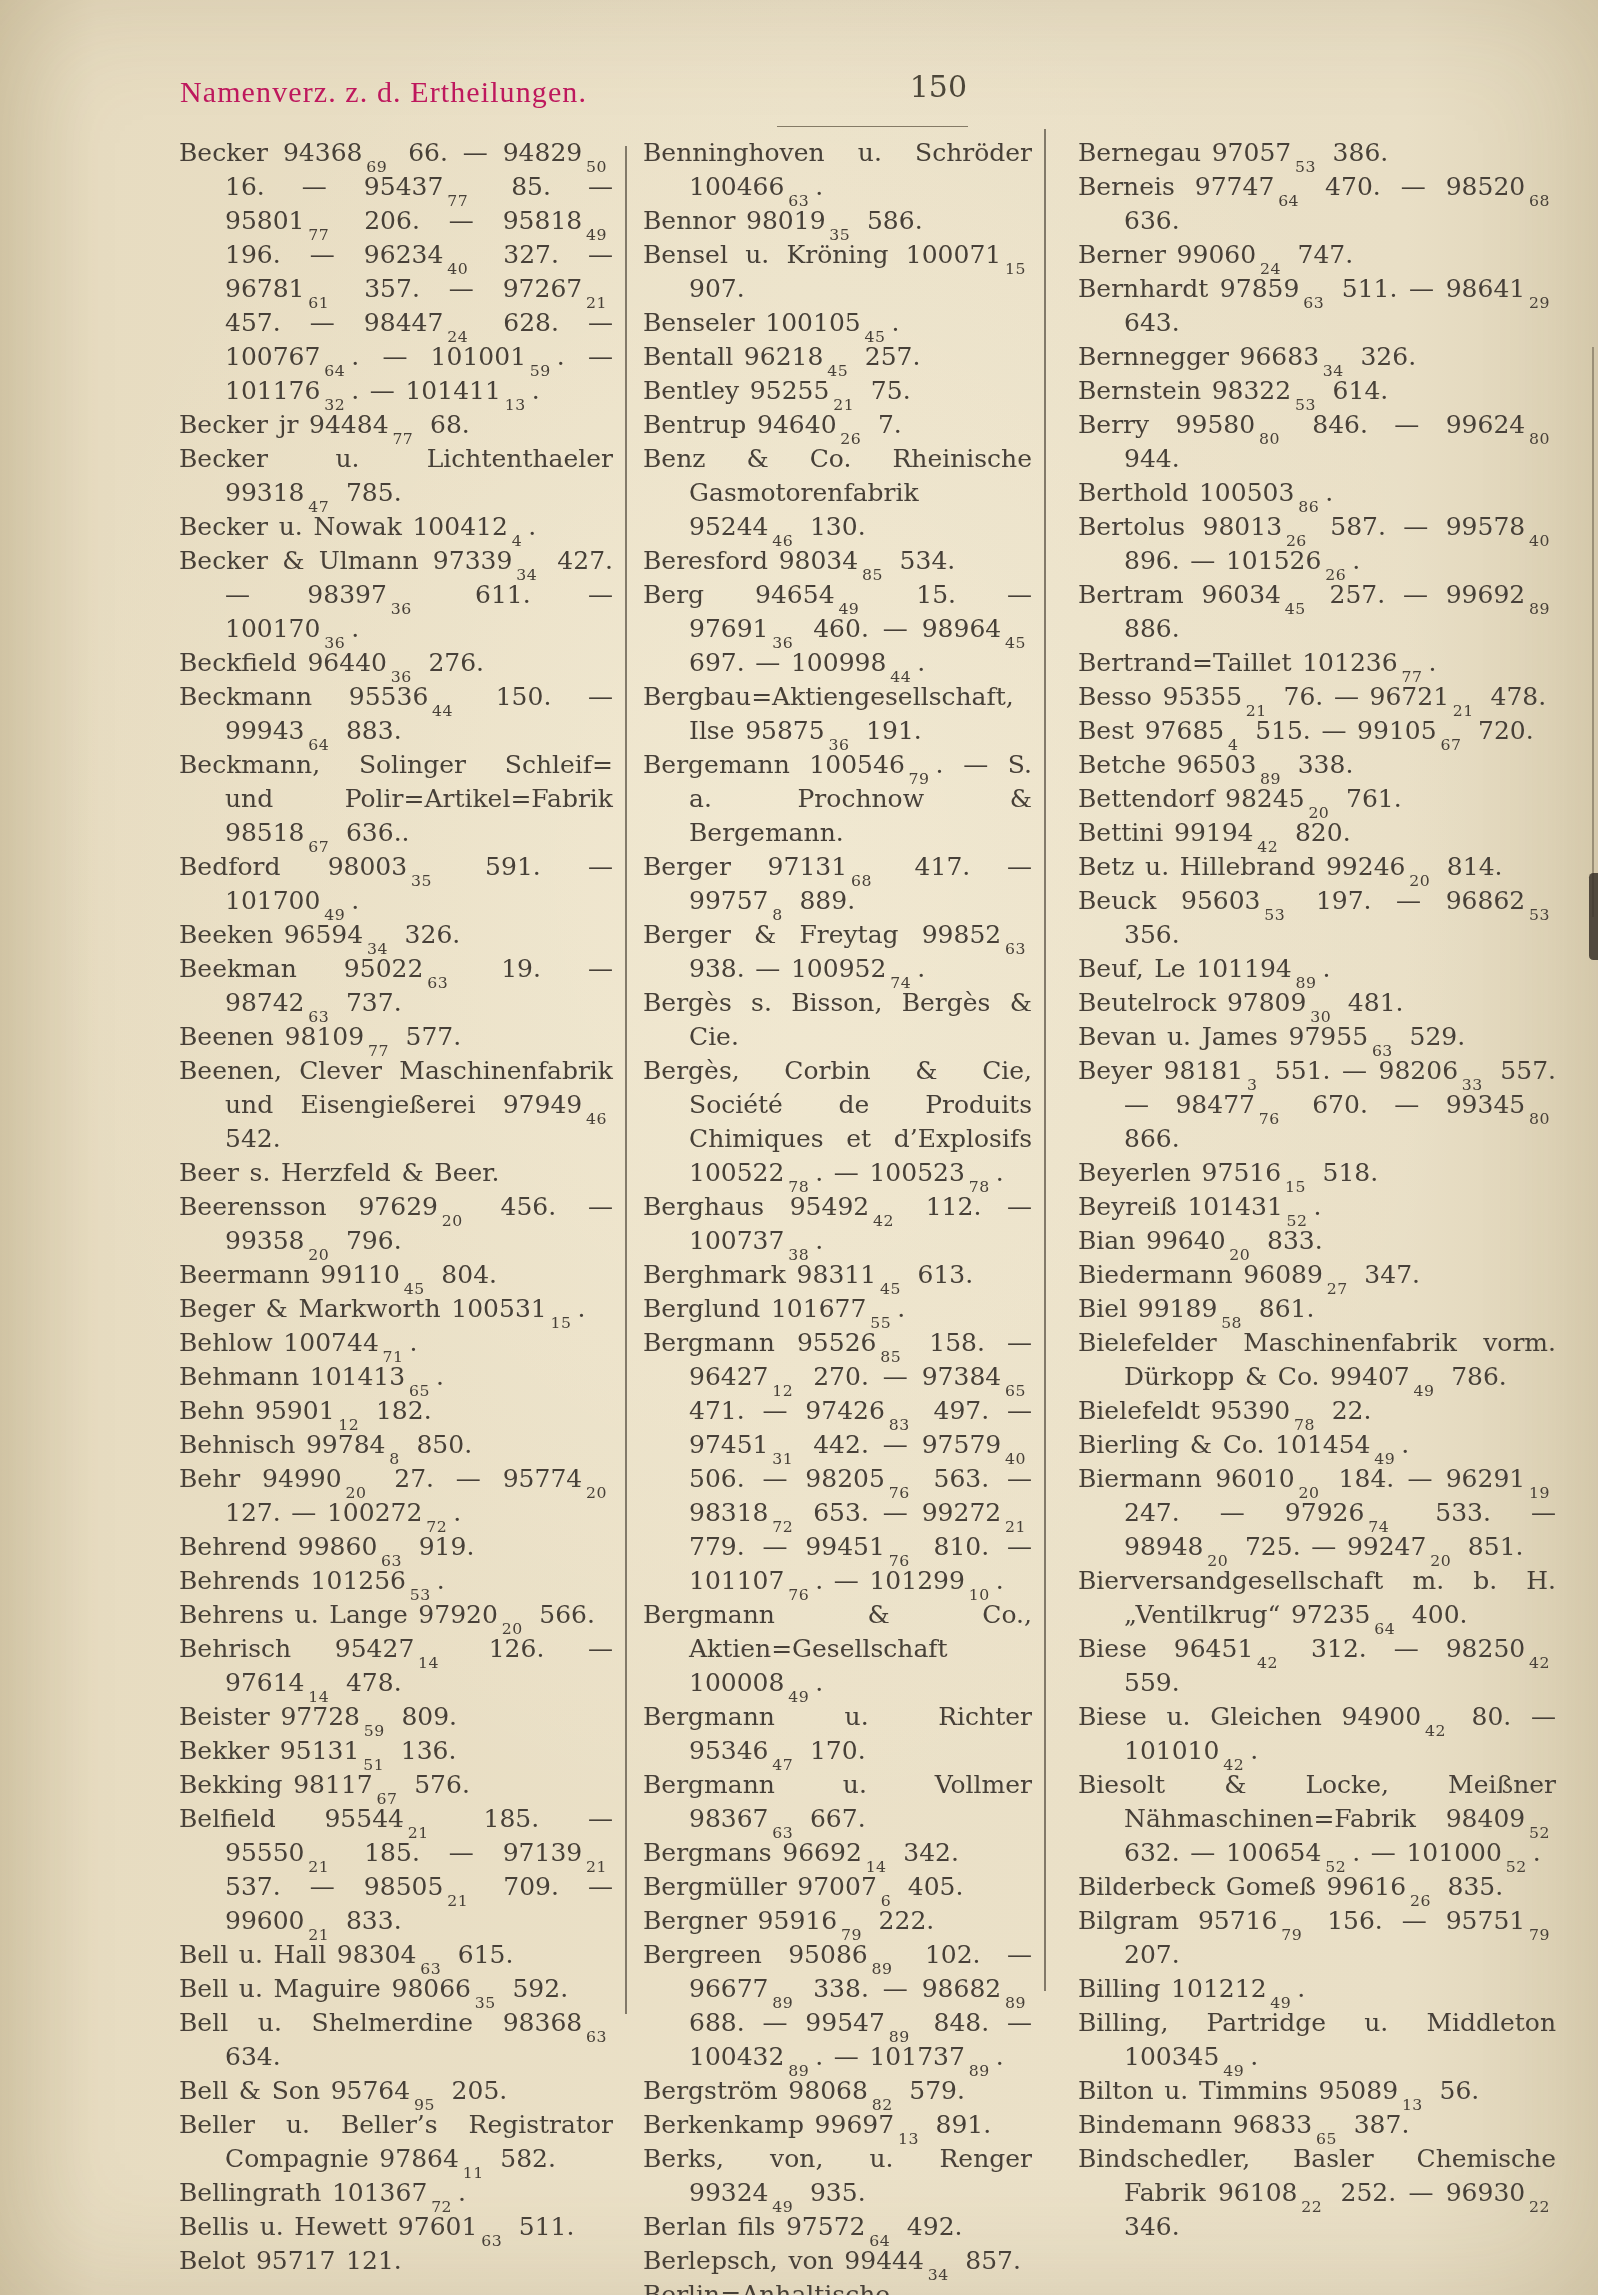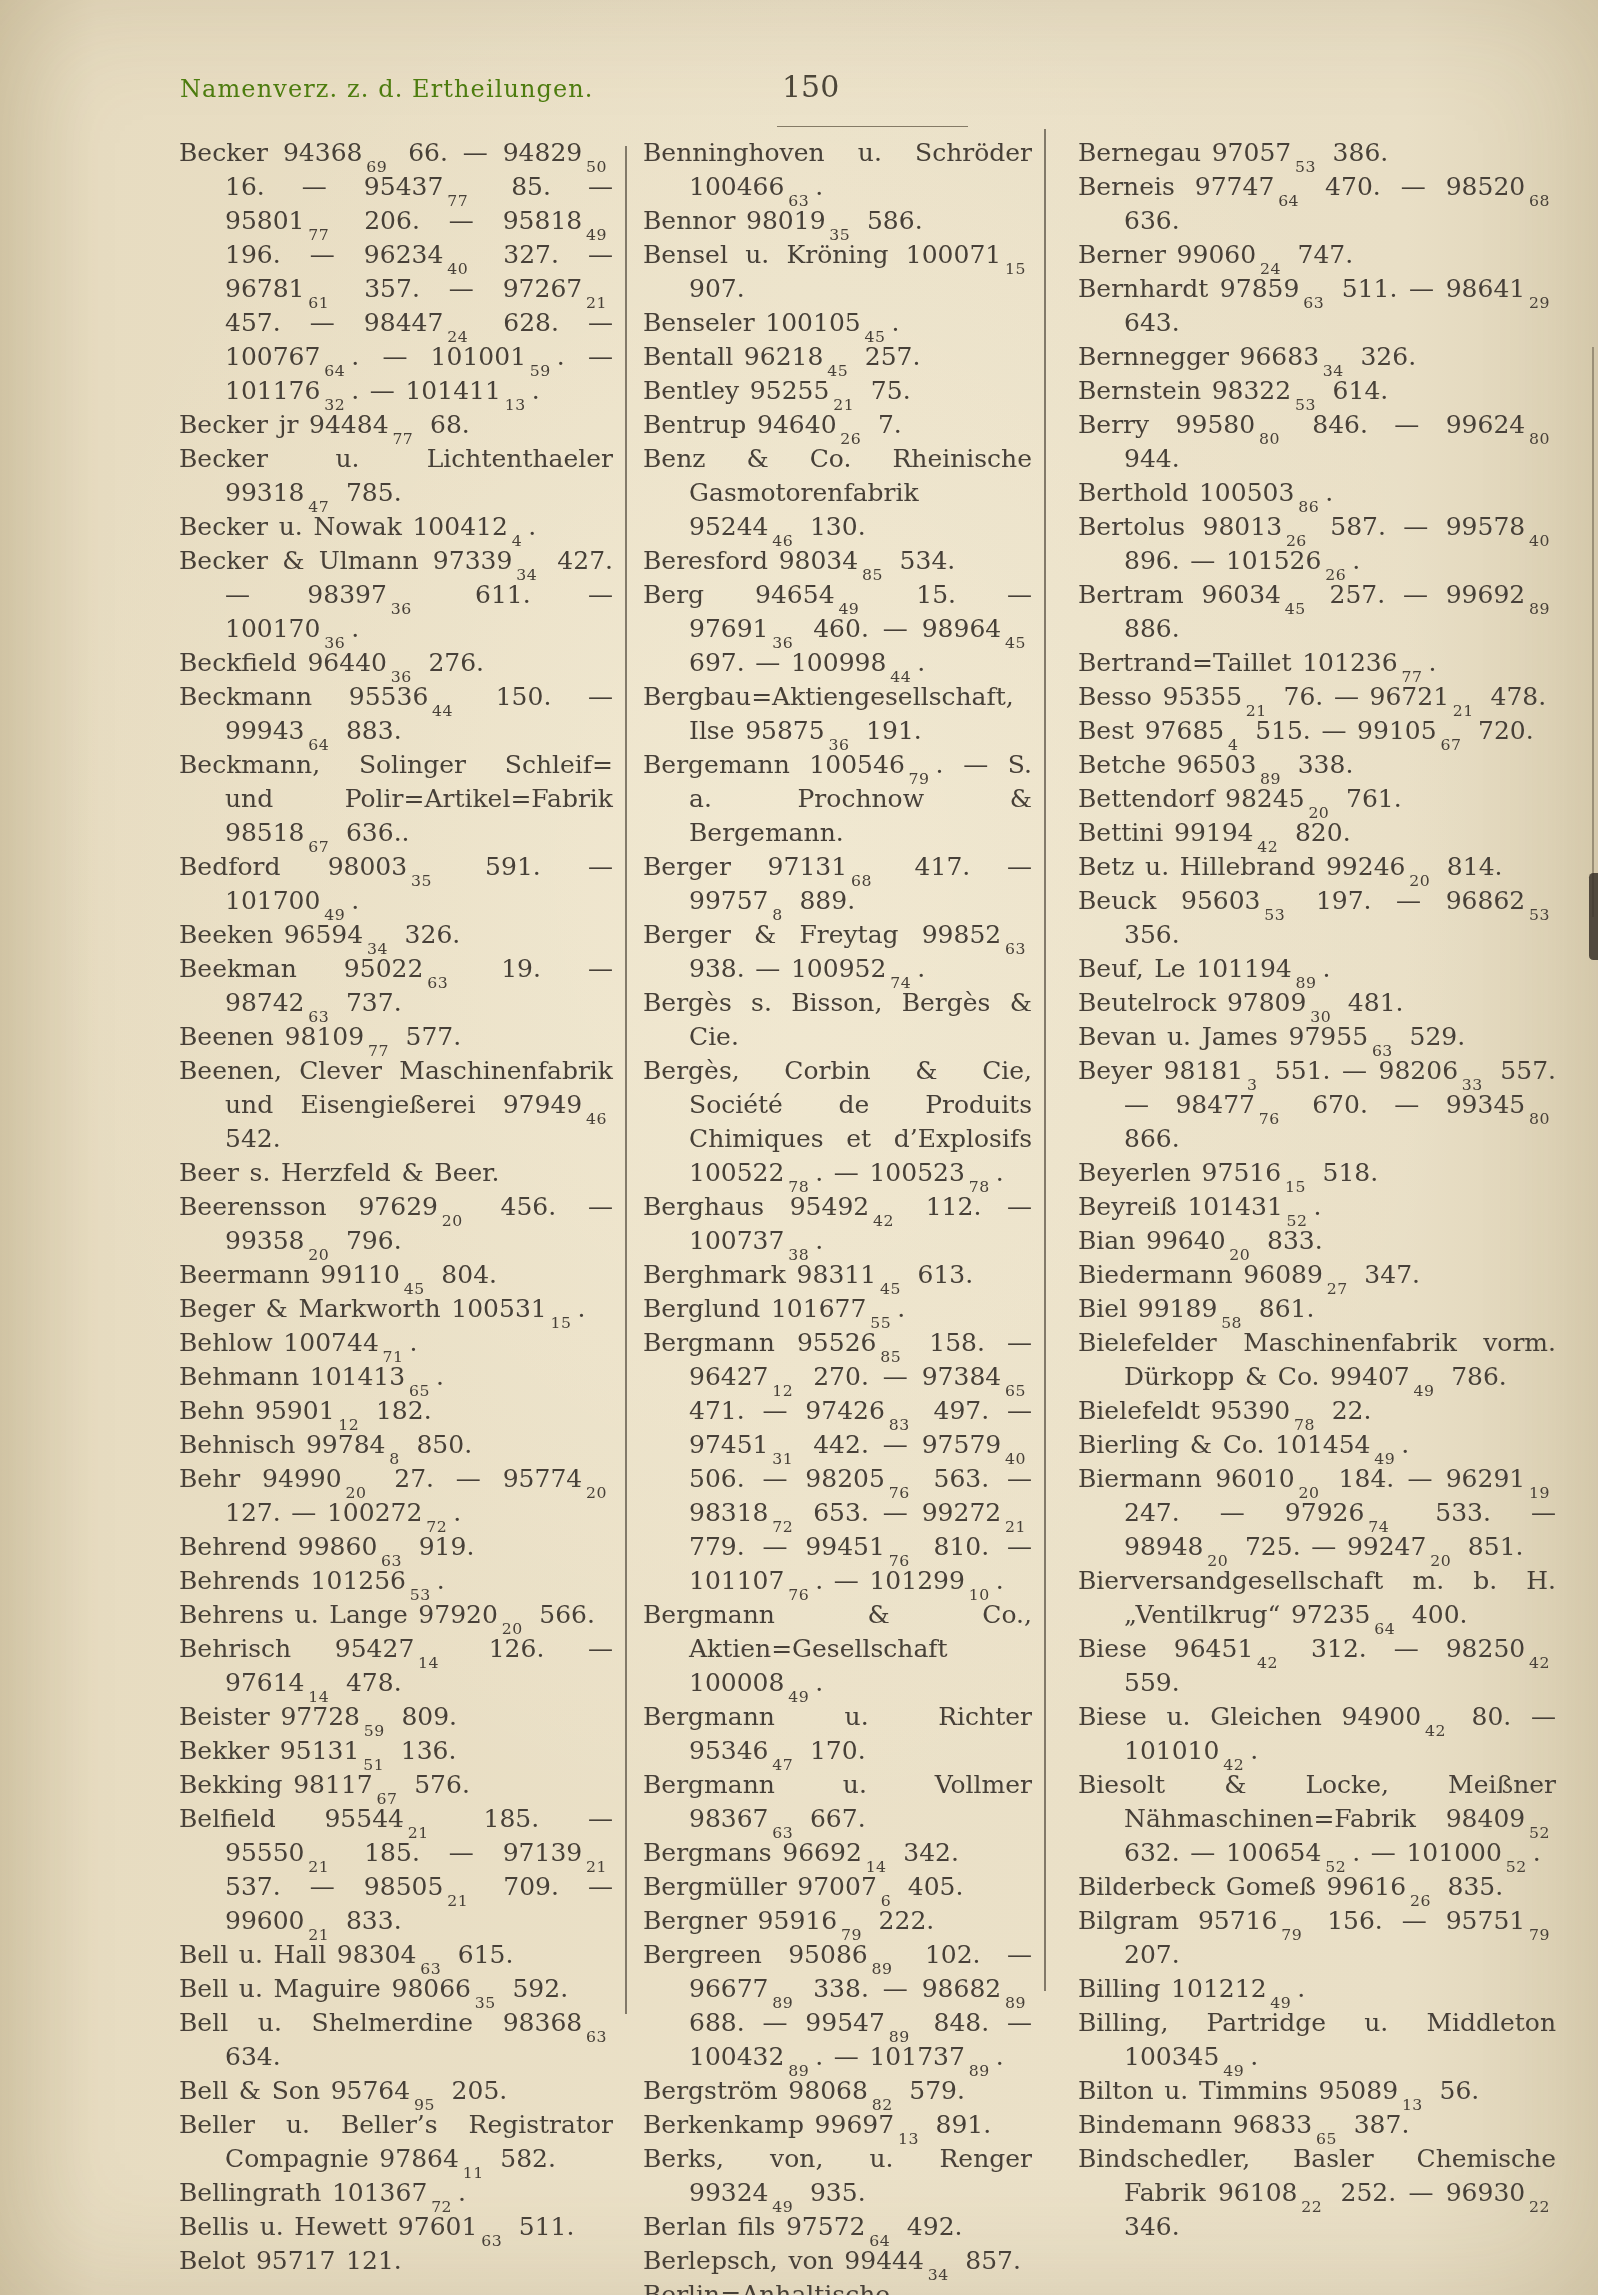--- a/index.html
+++ b/index.html
@@ -15,7 +15,7 @@
   }
   .hdr-title{
     position:absolute;left:180px;top:75px;width:489px;
-    font-size:24px;letter-spacing:1.1px;color:#4d7c0f;
+    font-size:30px;letter-spacing:1.1px;color:#be185d;font-family:Liberation Serif, serif;
   }
   .page-num{
     position:absolute;left:782px;top:69px;width:185px;

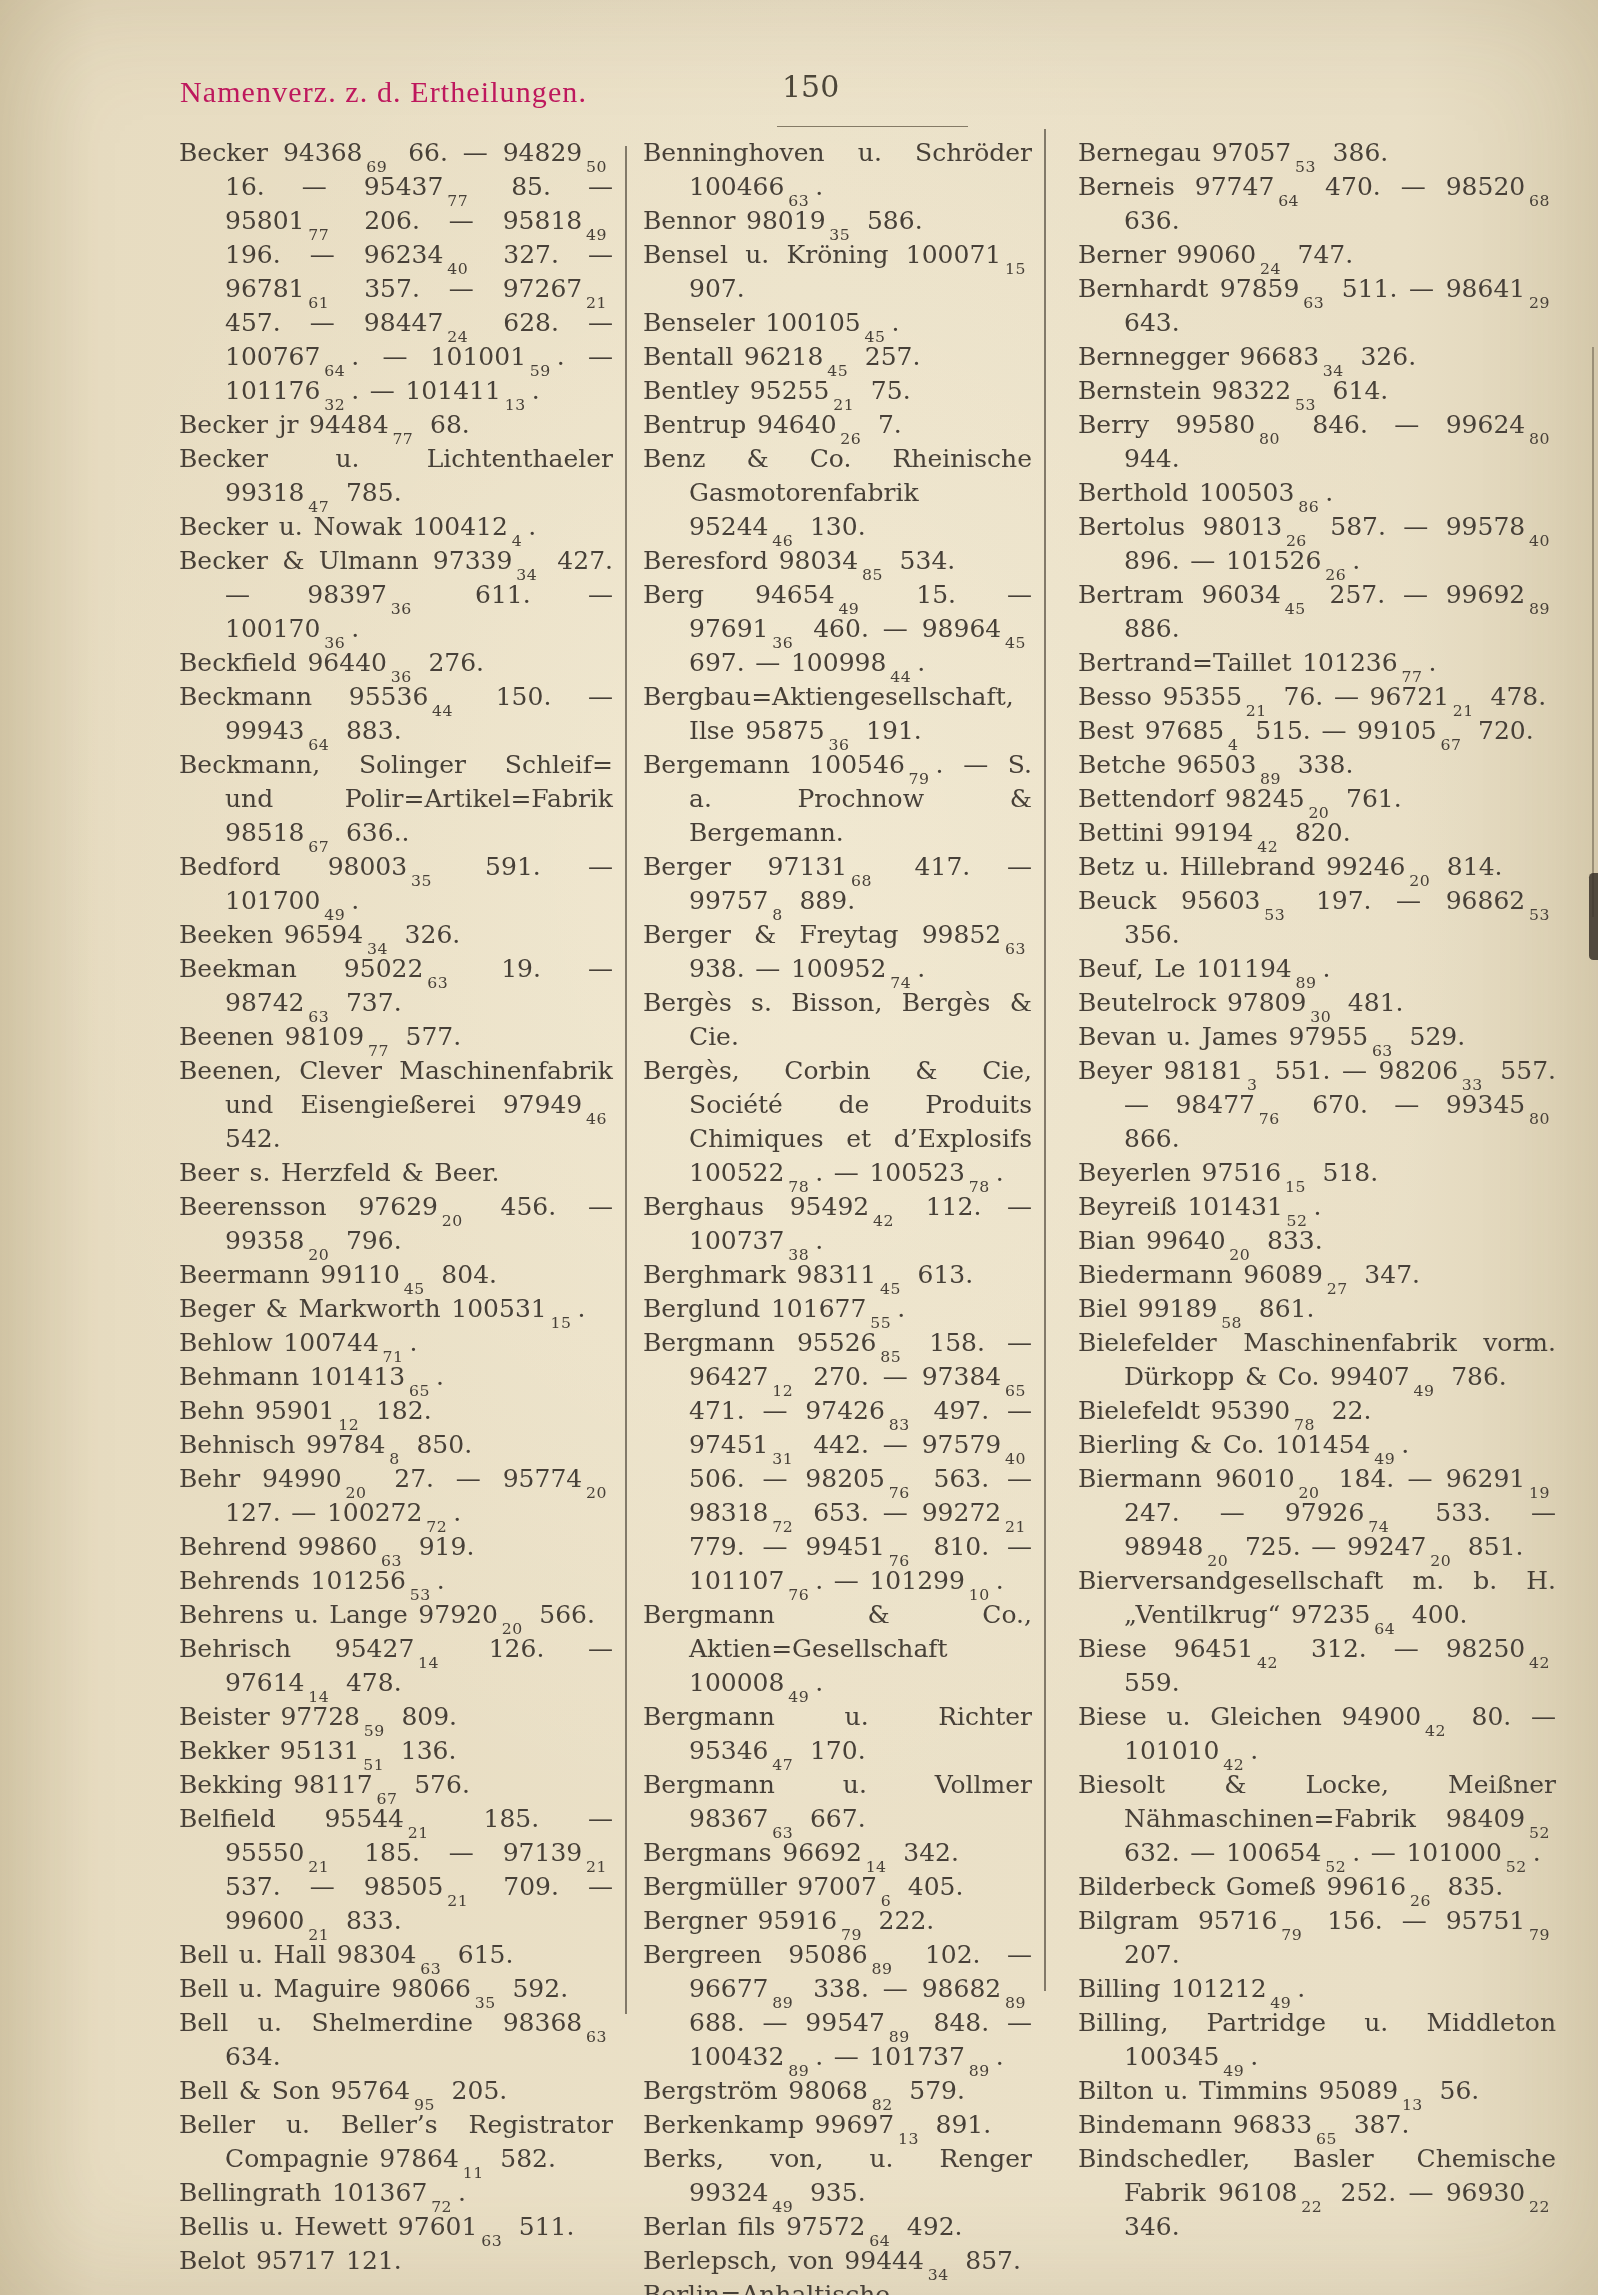--- a/index.html
+++ b/index.html
@@ -19,7 +19,7 @@
   }
   .page-num{
     position:absolute;left:782px;top:69px;width:185px;
-    text-align:left;font-size:30px;color:#4c4639;
+    text-align:right;font-size:30px;color:#4c4639;
   }
   .page-rule{
     position:absolute;left:777px;top:126px;width:191px;height:0;

